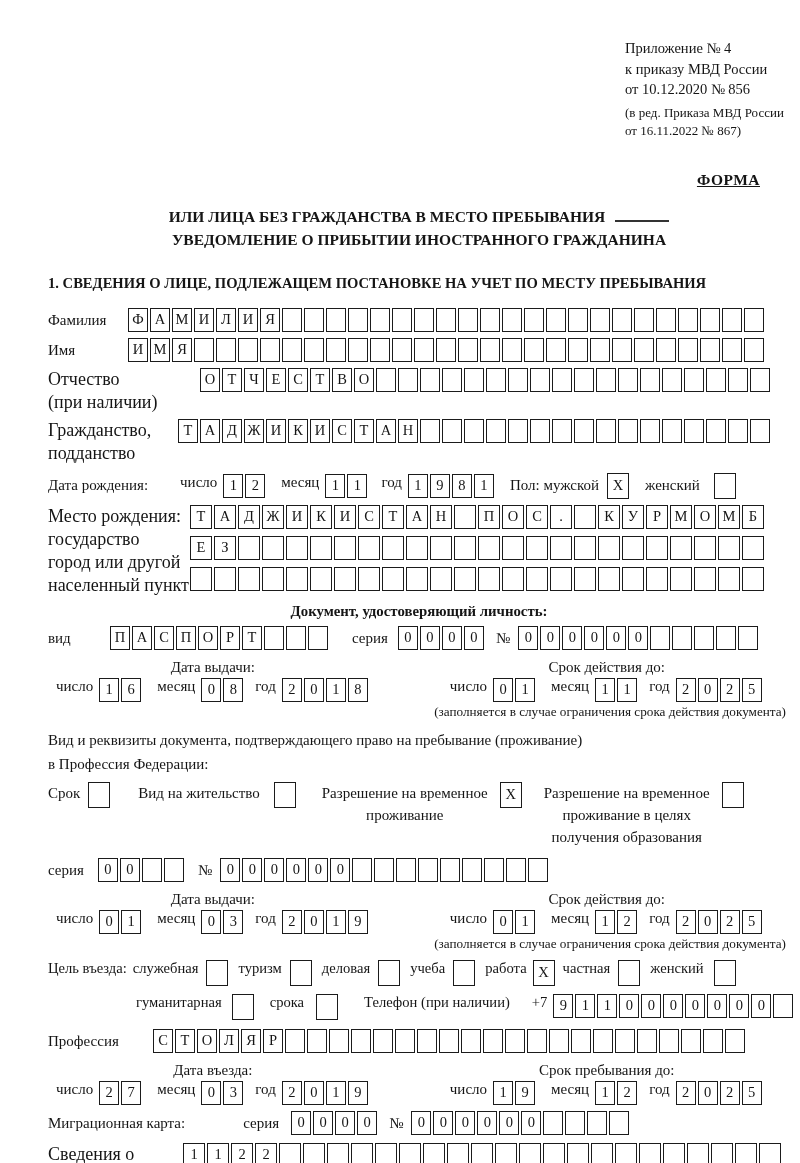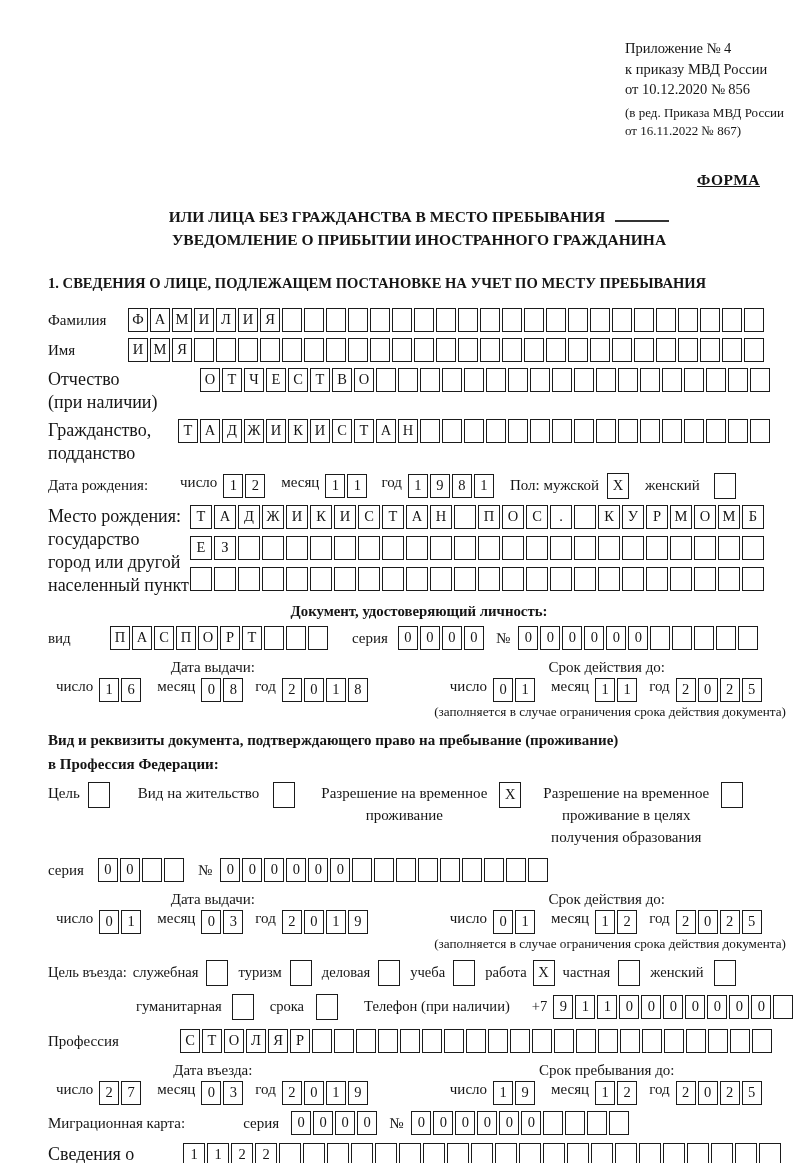--- a/index.html
+++ b/index.html
@@ -33,7 +33,7 @@
   .note{font-size:13.2px;}
 
   .docheading{text-align:center;font-weight:bold;font-size:14.8px;margin:6px 0 6px 0;}
-  .intro{font-size:15px;line-height:24px;font-weight:bold;}
+  .intro{font-size:15px;line-height:24px;}
 
   .opt{display:flex;align-items:flex-start;}
   .optlbl{font-size:15px;line-height:22px;text-align:center;}

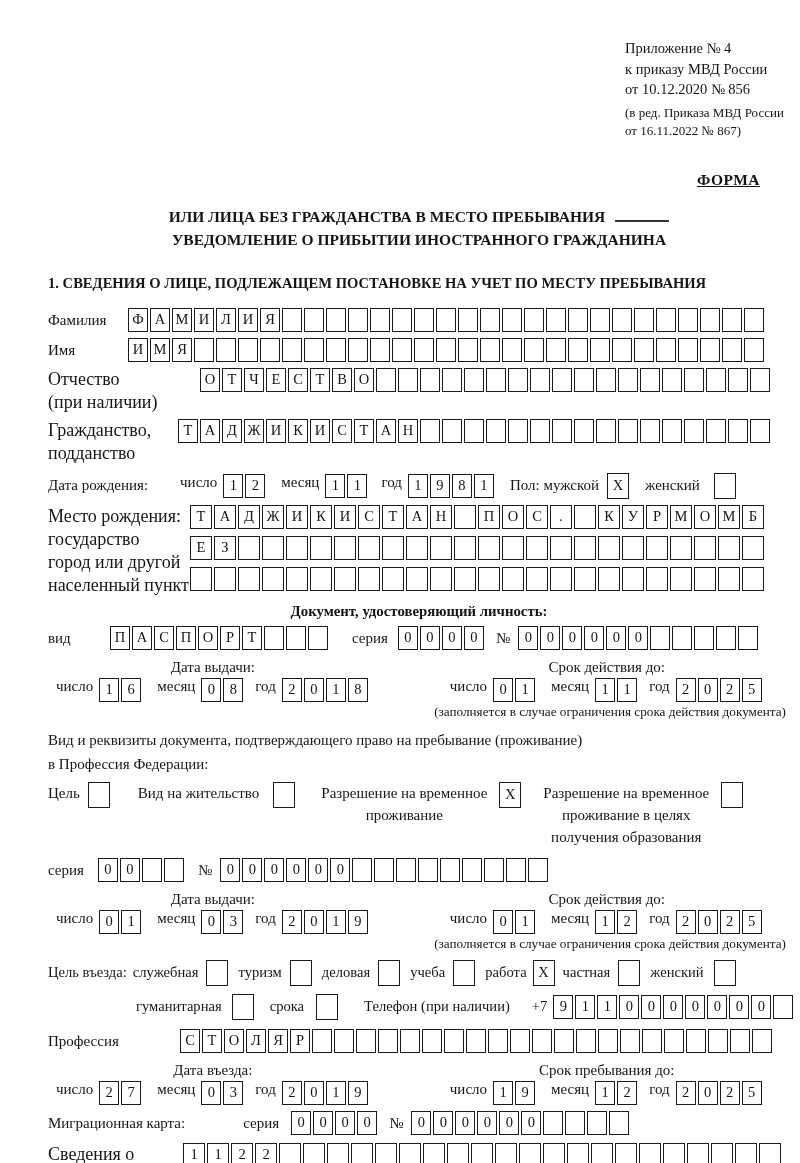--- a/index.html
+++ b/index.html
@@ -416,7 +416,7 @@
 
   <div class="row">
     <div class="opt">
-      <span class="optlbl" style="margin-right:8px;"><span class="ln">Цель</span></span>
+      <span class="optlbl" style="margin-right:8px;"><span class="ln">Срок</span></span>
       <span class="boxrow checkbox">
           <span class="cell"></span>
         </span>

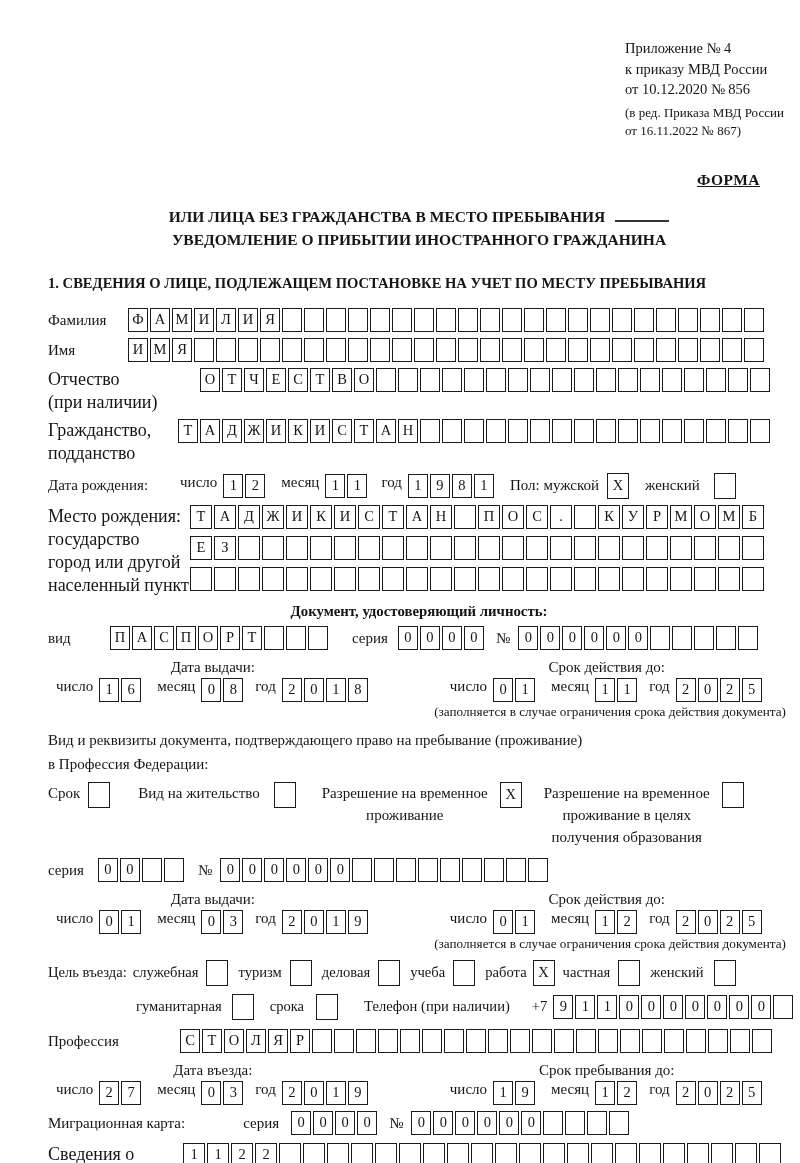--- a/index.html
+++ b/index.html
@@ -38,7 +38,7 @@
   .opt{display:flex;align-items:flex-start;}
   .optlbl{font-size:15px;line-height:22px;text-align:center;}
   .optlbl .ln{white-space:nowrap;}
-  .purpose{display:flex;align-items:center;white-space:nowrap;font-size:14.6px;}
+  .purpose{display:flex;align-items:flex-start;white-space:nowrap;font-size:14.6px;}
 </style>
 </head>
 <body>

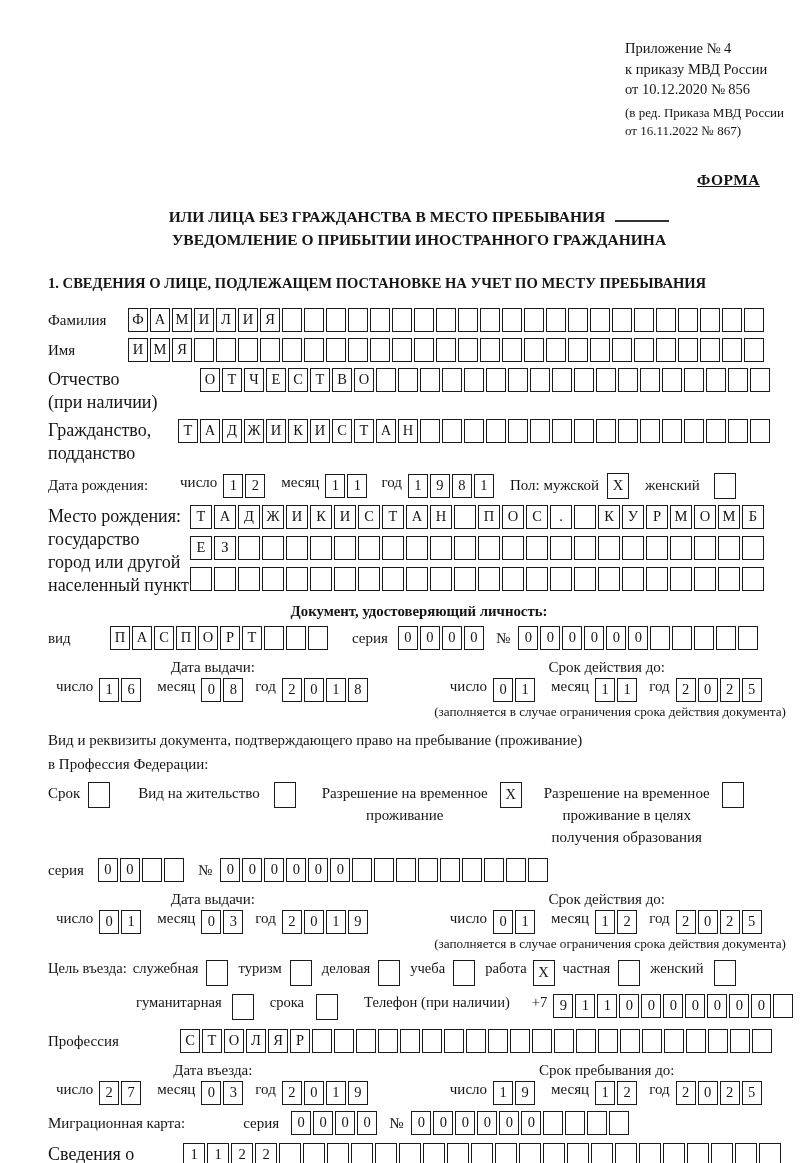--- a/index.html
+++ b/index.html
@@ -582,7 +582,7 @@
       </span>
   </div>
 
-  <div class="row" style="align-items:center;margin-top:9px;gap:27px;">
+  <div class="row" style="align-items:center;margin-top:9px;">
     <span class="lbl" style="width:105px;">Профессия</span>
     <span class="boxrow">
         <span class="cell">С</span>

